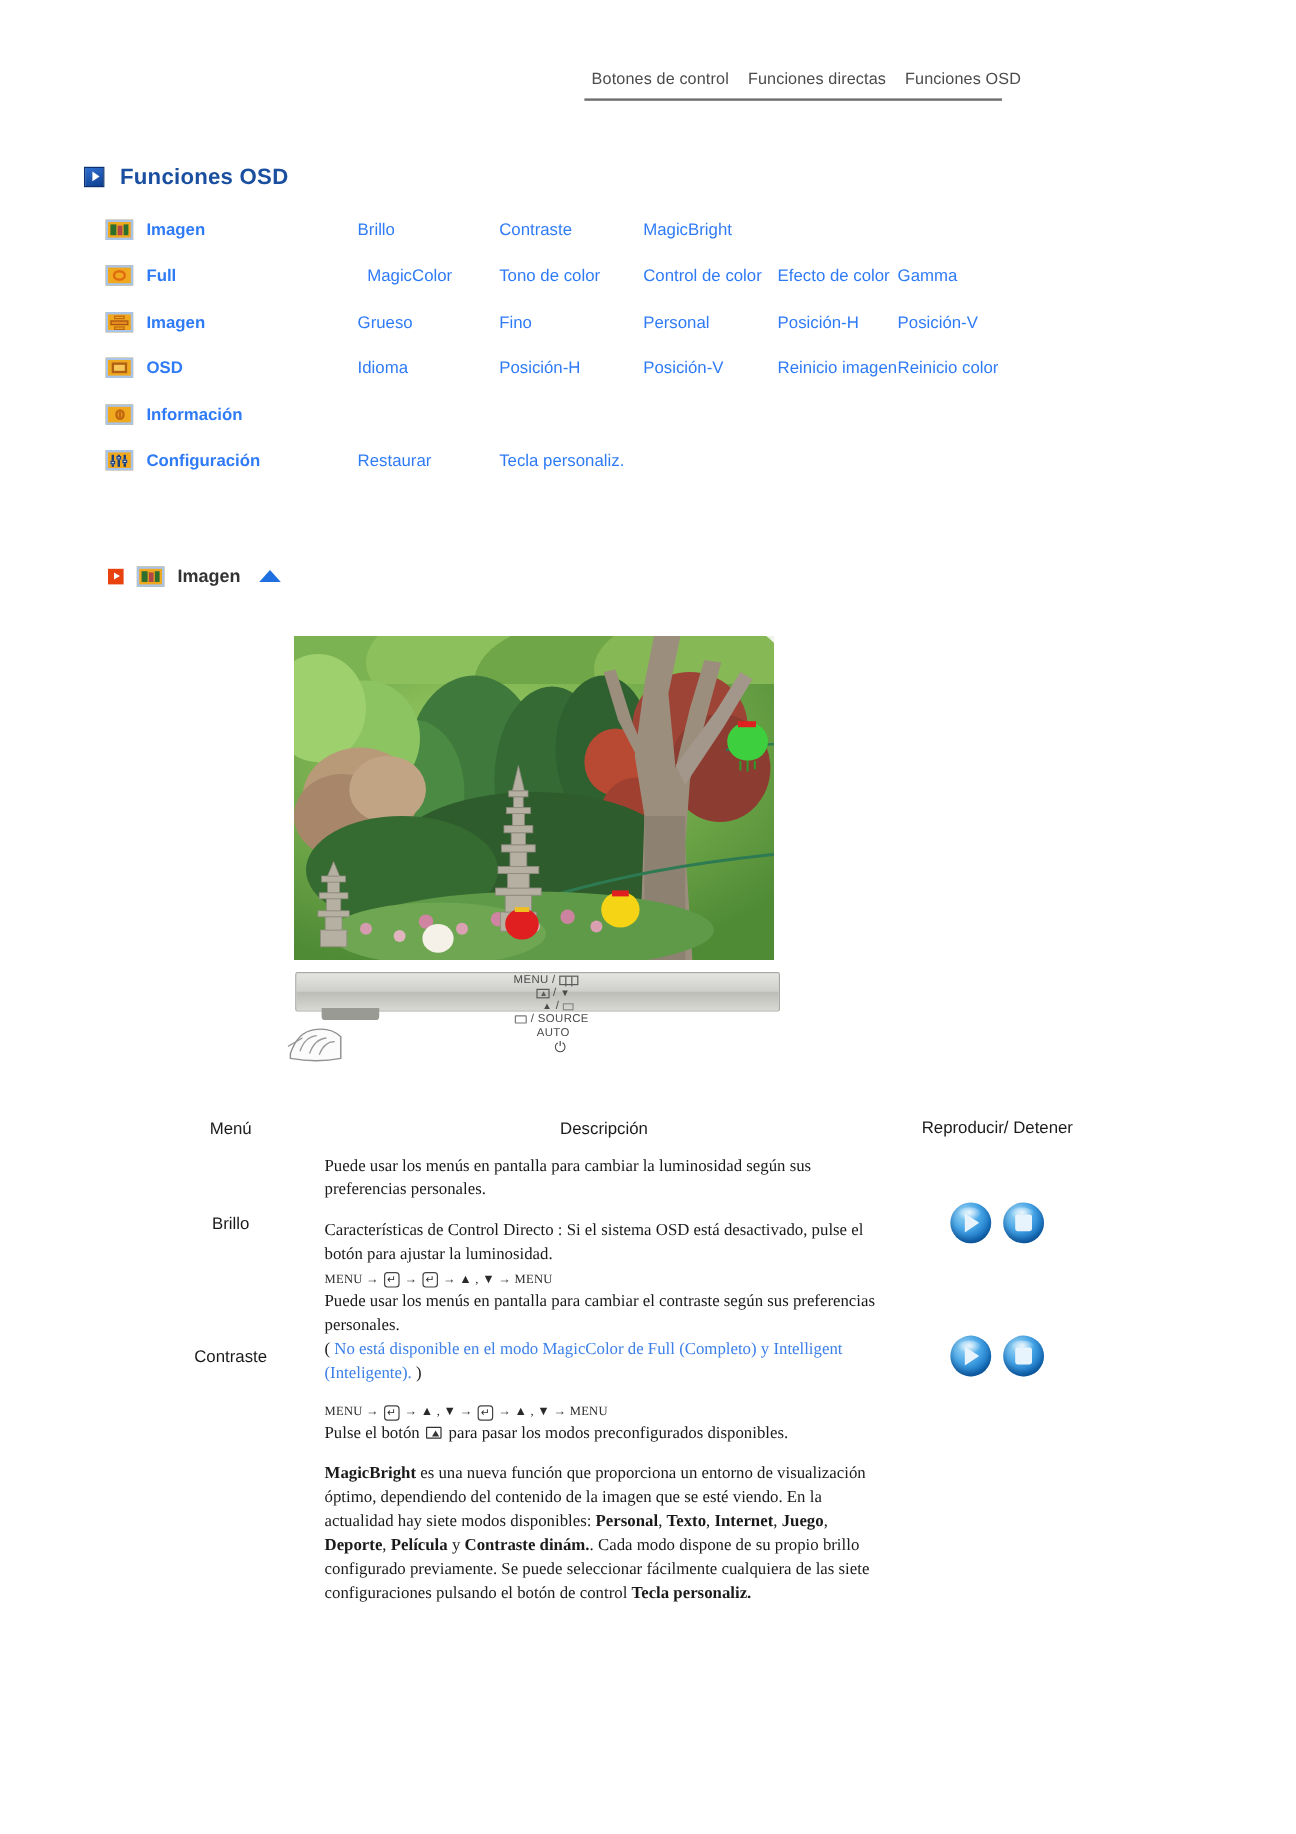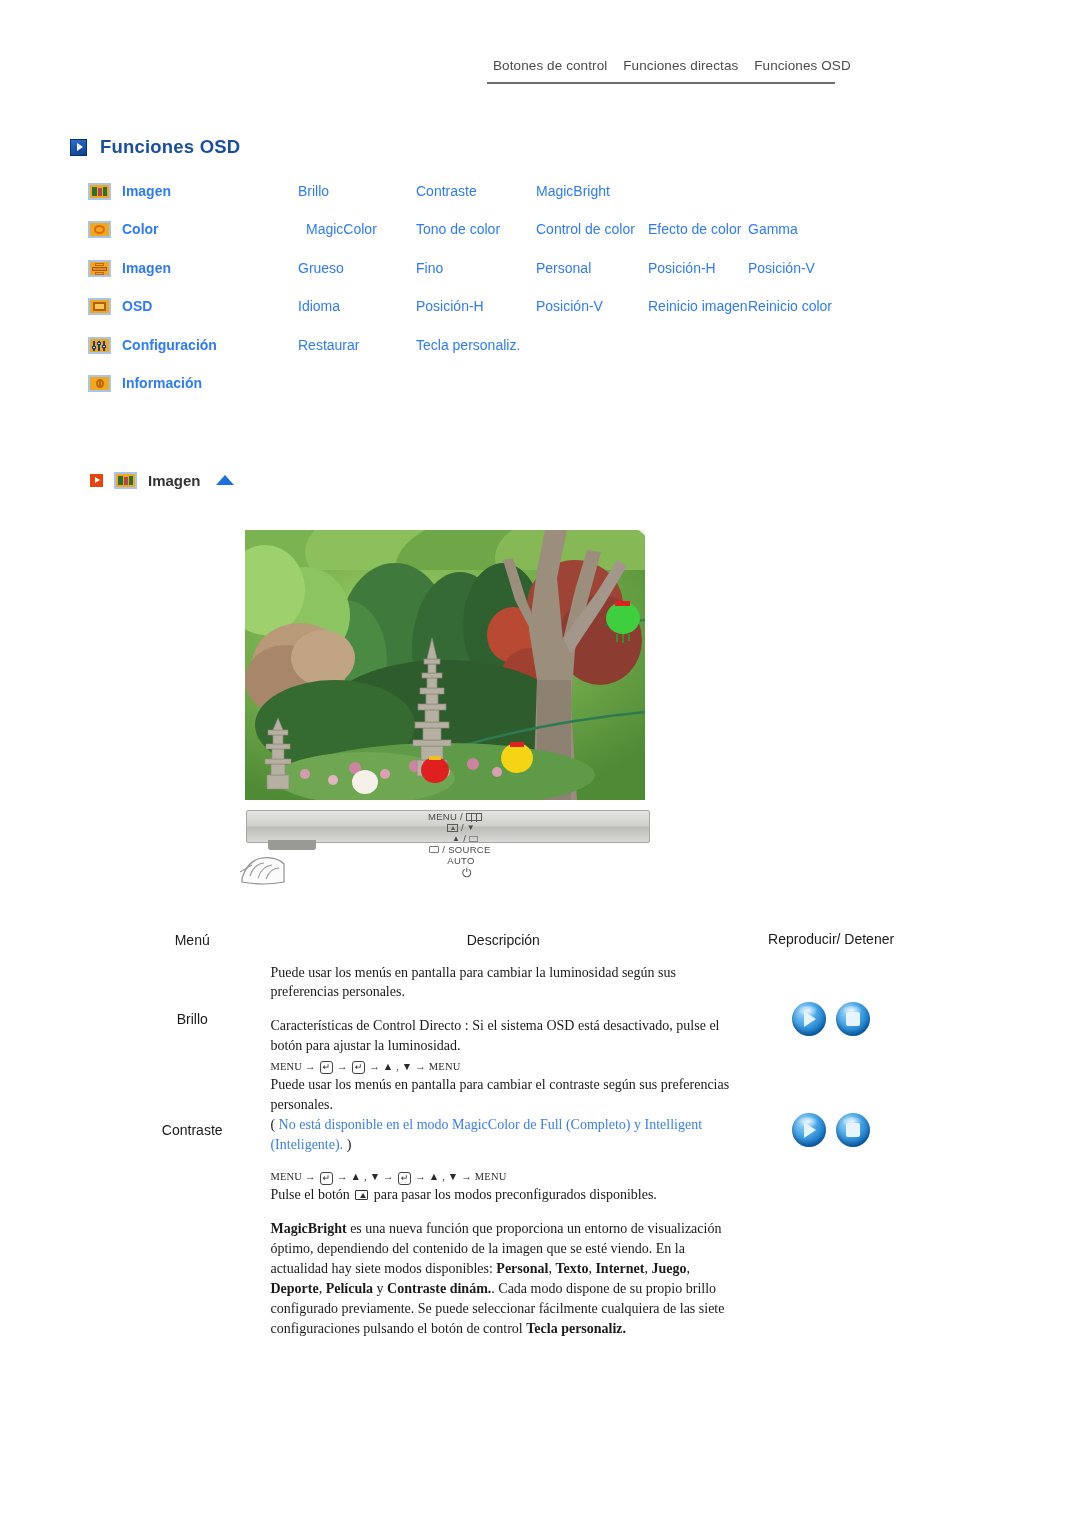--- a/index.html
+++ b/index.html
@@ -259,7 +259,7 @@
         <td class="mm-icon-cell">
           <span class="osdicon ic-color"><i class="a"></i></span>
         </td>
-        <td class="mm-cat">Color</td>
+        <td class="mm-cat">Full</td>
         <td class="col-a" style="padding-left:8px">MagicColor</td>
         <td class="col-b">Tono de color</td>
         <td class="col-c">Control de color</td>

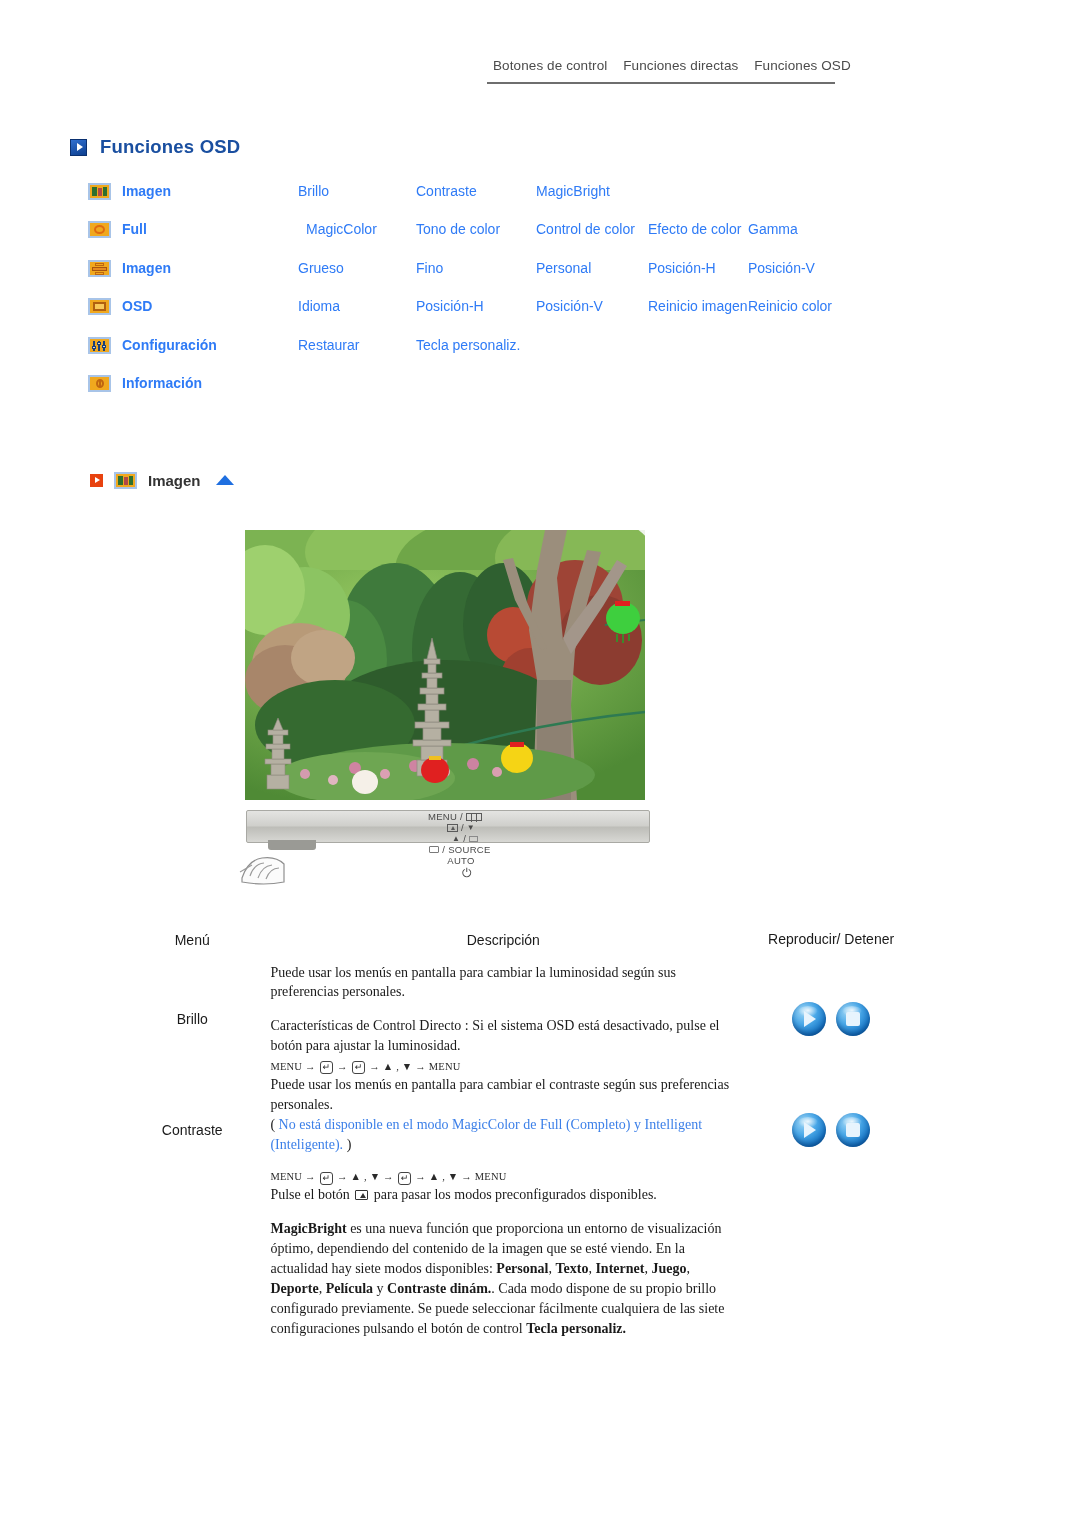--- a/index.html
+++ b/index.html
@@ -290,22 +290,22 @@
       </tr>
       <tr>
         <td class="mm-icon-cell">
+          <span class="osdicon ic-info"><i class="a"></i><i class="b"></i></span>
+        </td>
+        <td class="mm-cat">Información</td>
+        <td class="col-a"></td>
+        <td class="col-b"></td>
+        <td class="col-c"></td>
+        <td class="col-d"></td>
+        <td class="col-e"></td>
+      </tr>
+      <tr>
+        <td class="mm-icon-cell">
           <span class="osdicon ic-setup"><i class="a"></i><i class="b"></i><i class="c"></i><i class="d"></i><i class="e"></i><i class="f"></i></span>
         </td>
         <td class="mm-cat">Configuración</td>
         <td class="col-a">Restaurar</td>
         <td class="col-b">Tecla personaliz.</td>
-        <td class="col-c"></td>
-        <td class="col-d"></td>
-        <td class="col-e"></td>
-      </tr>
-      <tr>
-        <td class="mm-icon-cell">
-          <span class="osdicon ic-info"><i class="a"></i><i class="b"></i></span>
-        </td>
-        <td class="mm-cat">Información</td>
-        <td class="col-a"></td>
-        <td class="col-b"></td>
         <td class="col-c"></td>
         <td class="col-d"></td>
         <td class="col-e"></td>

